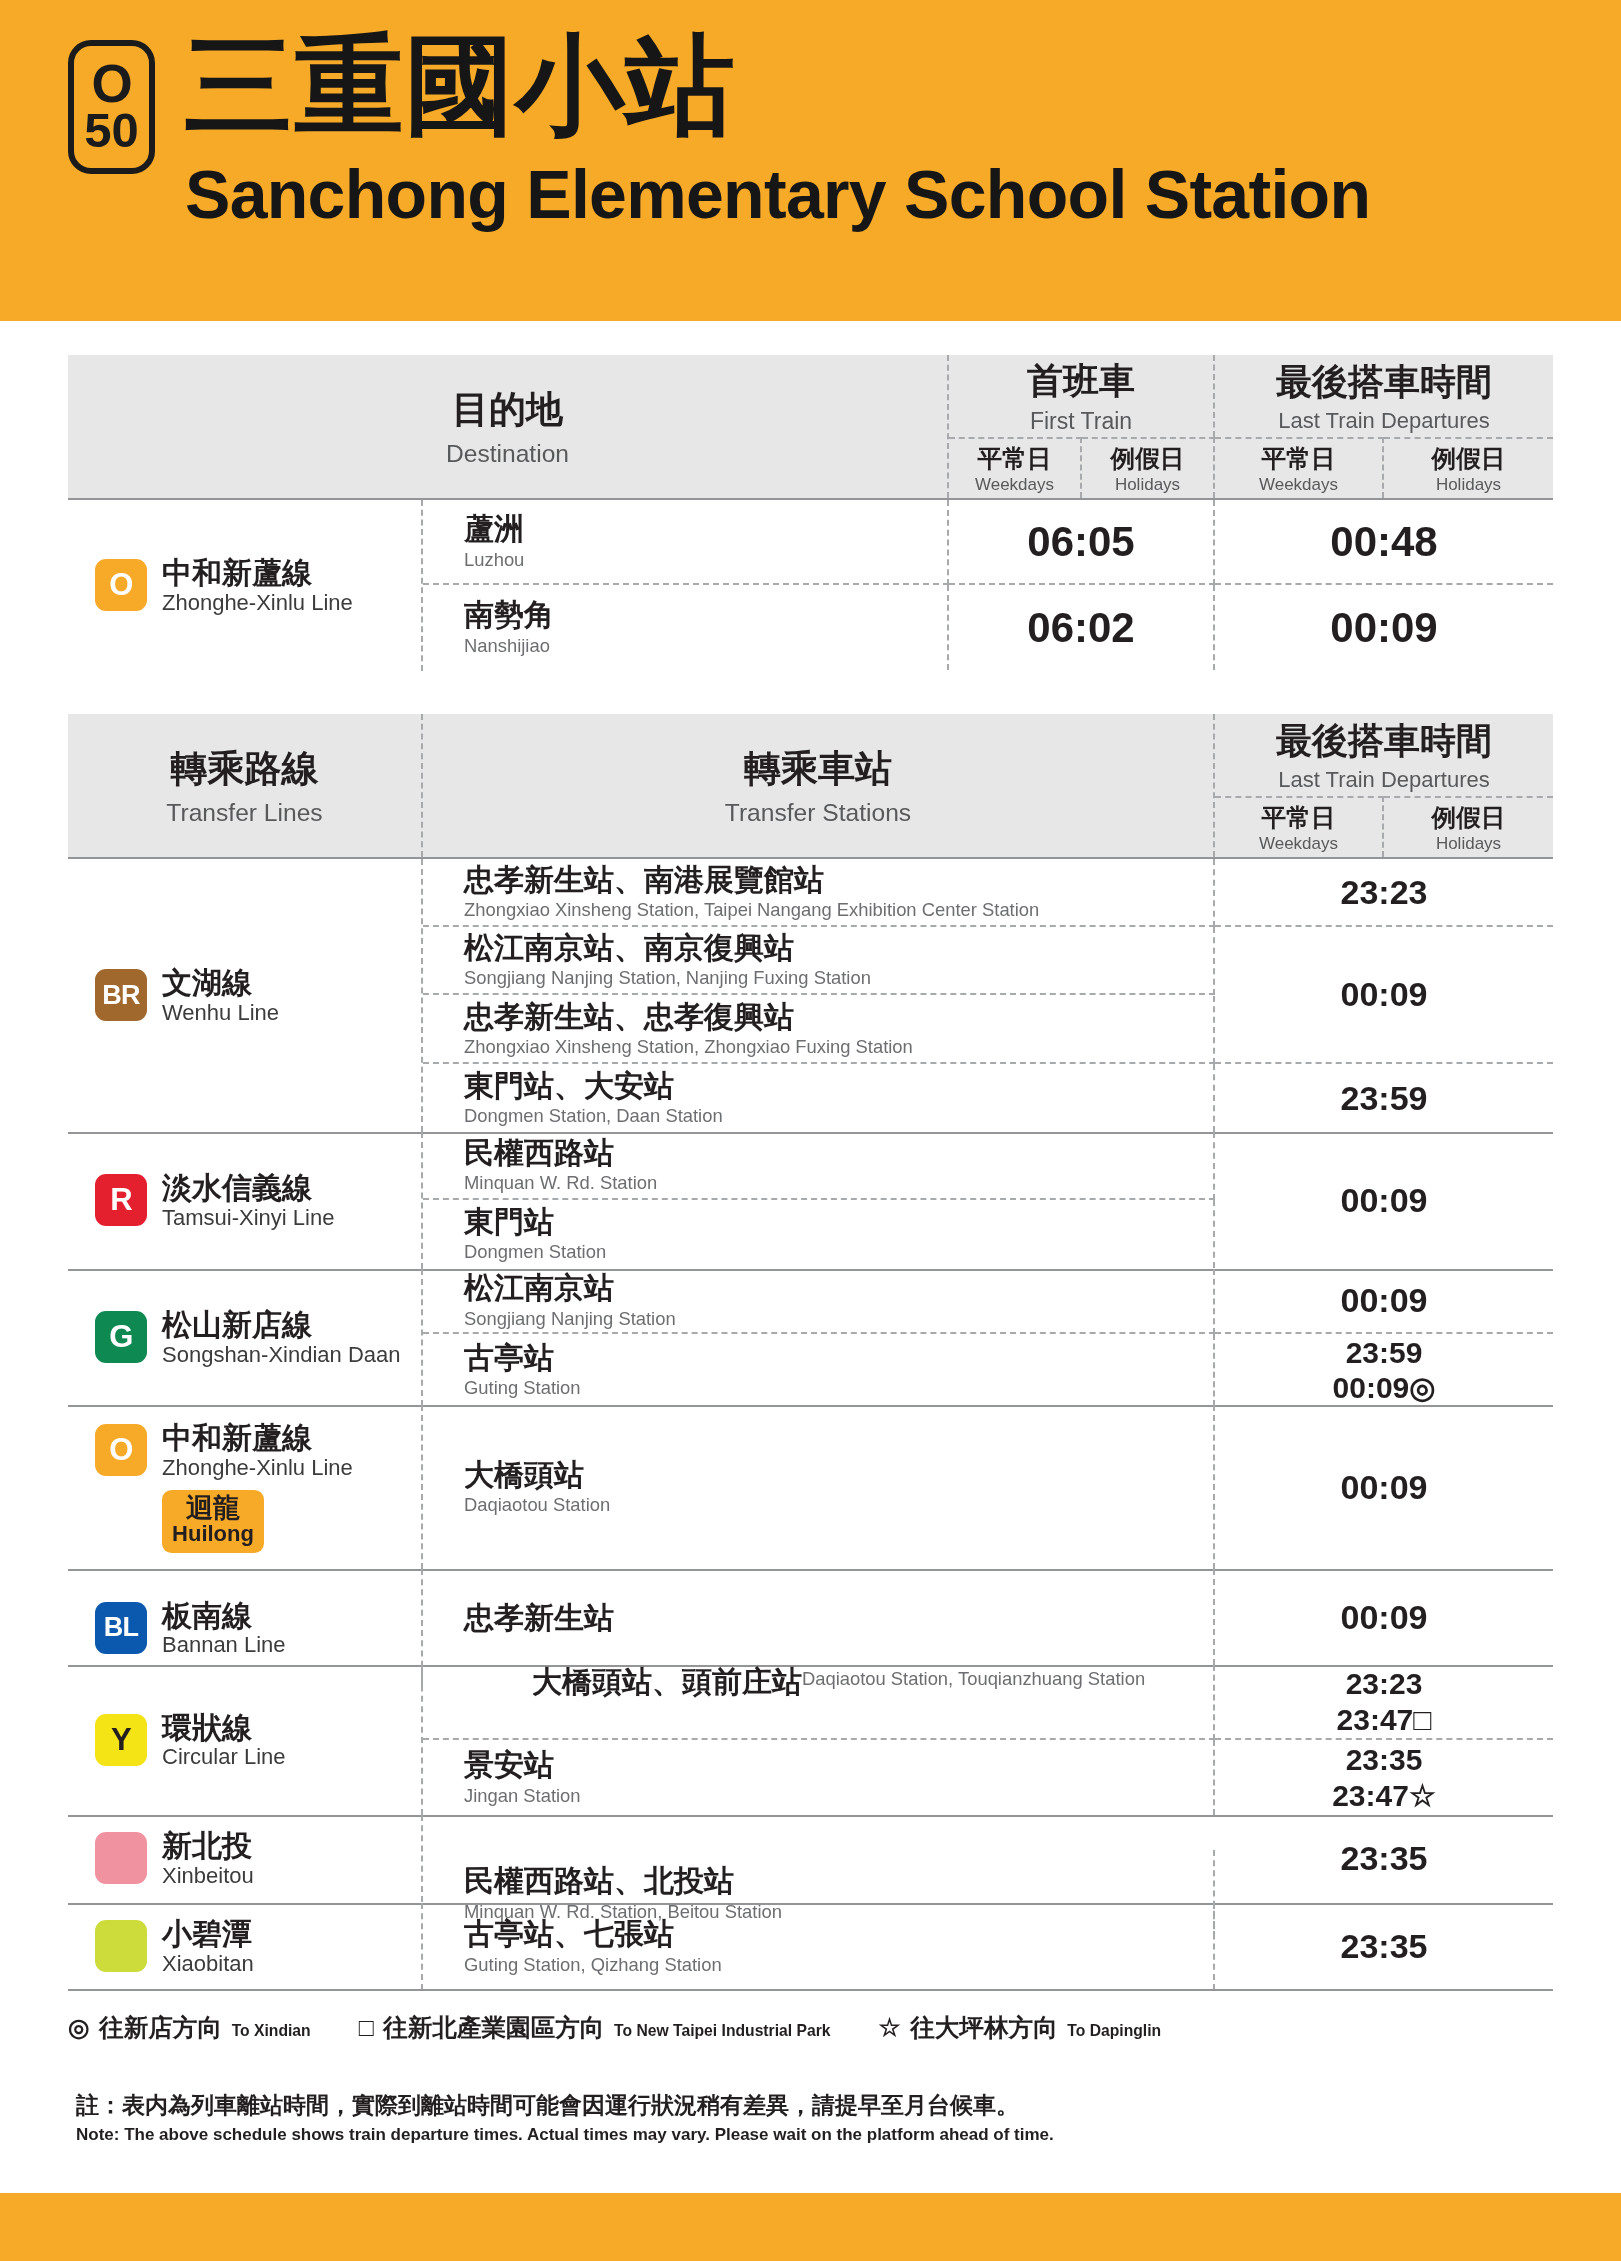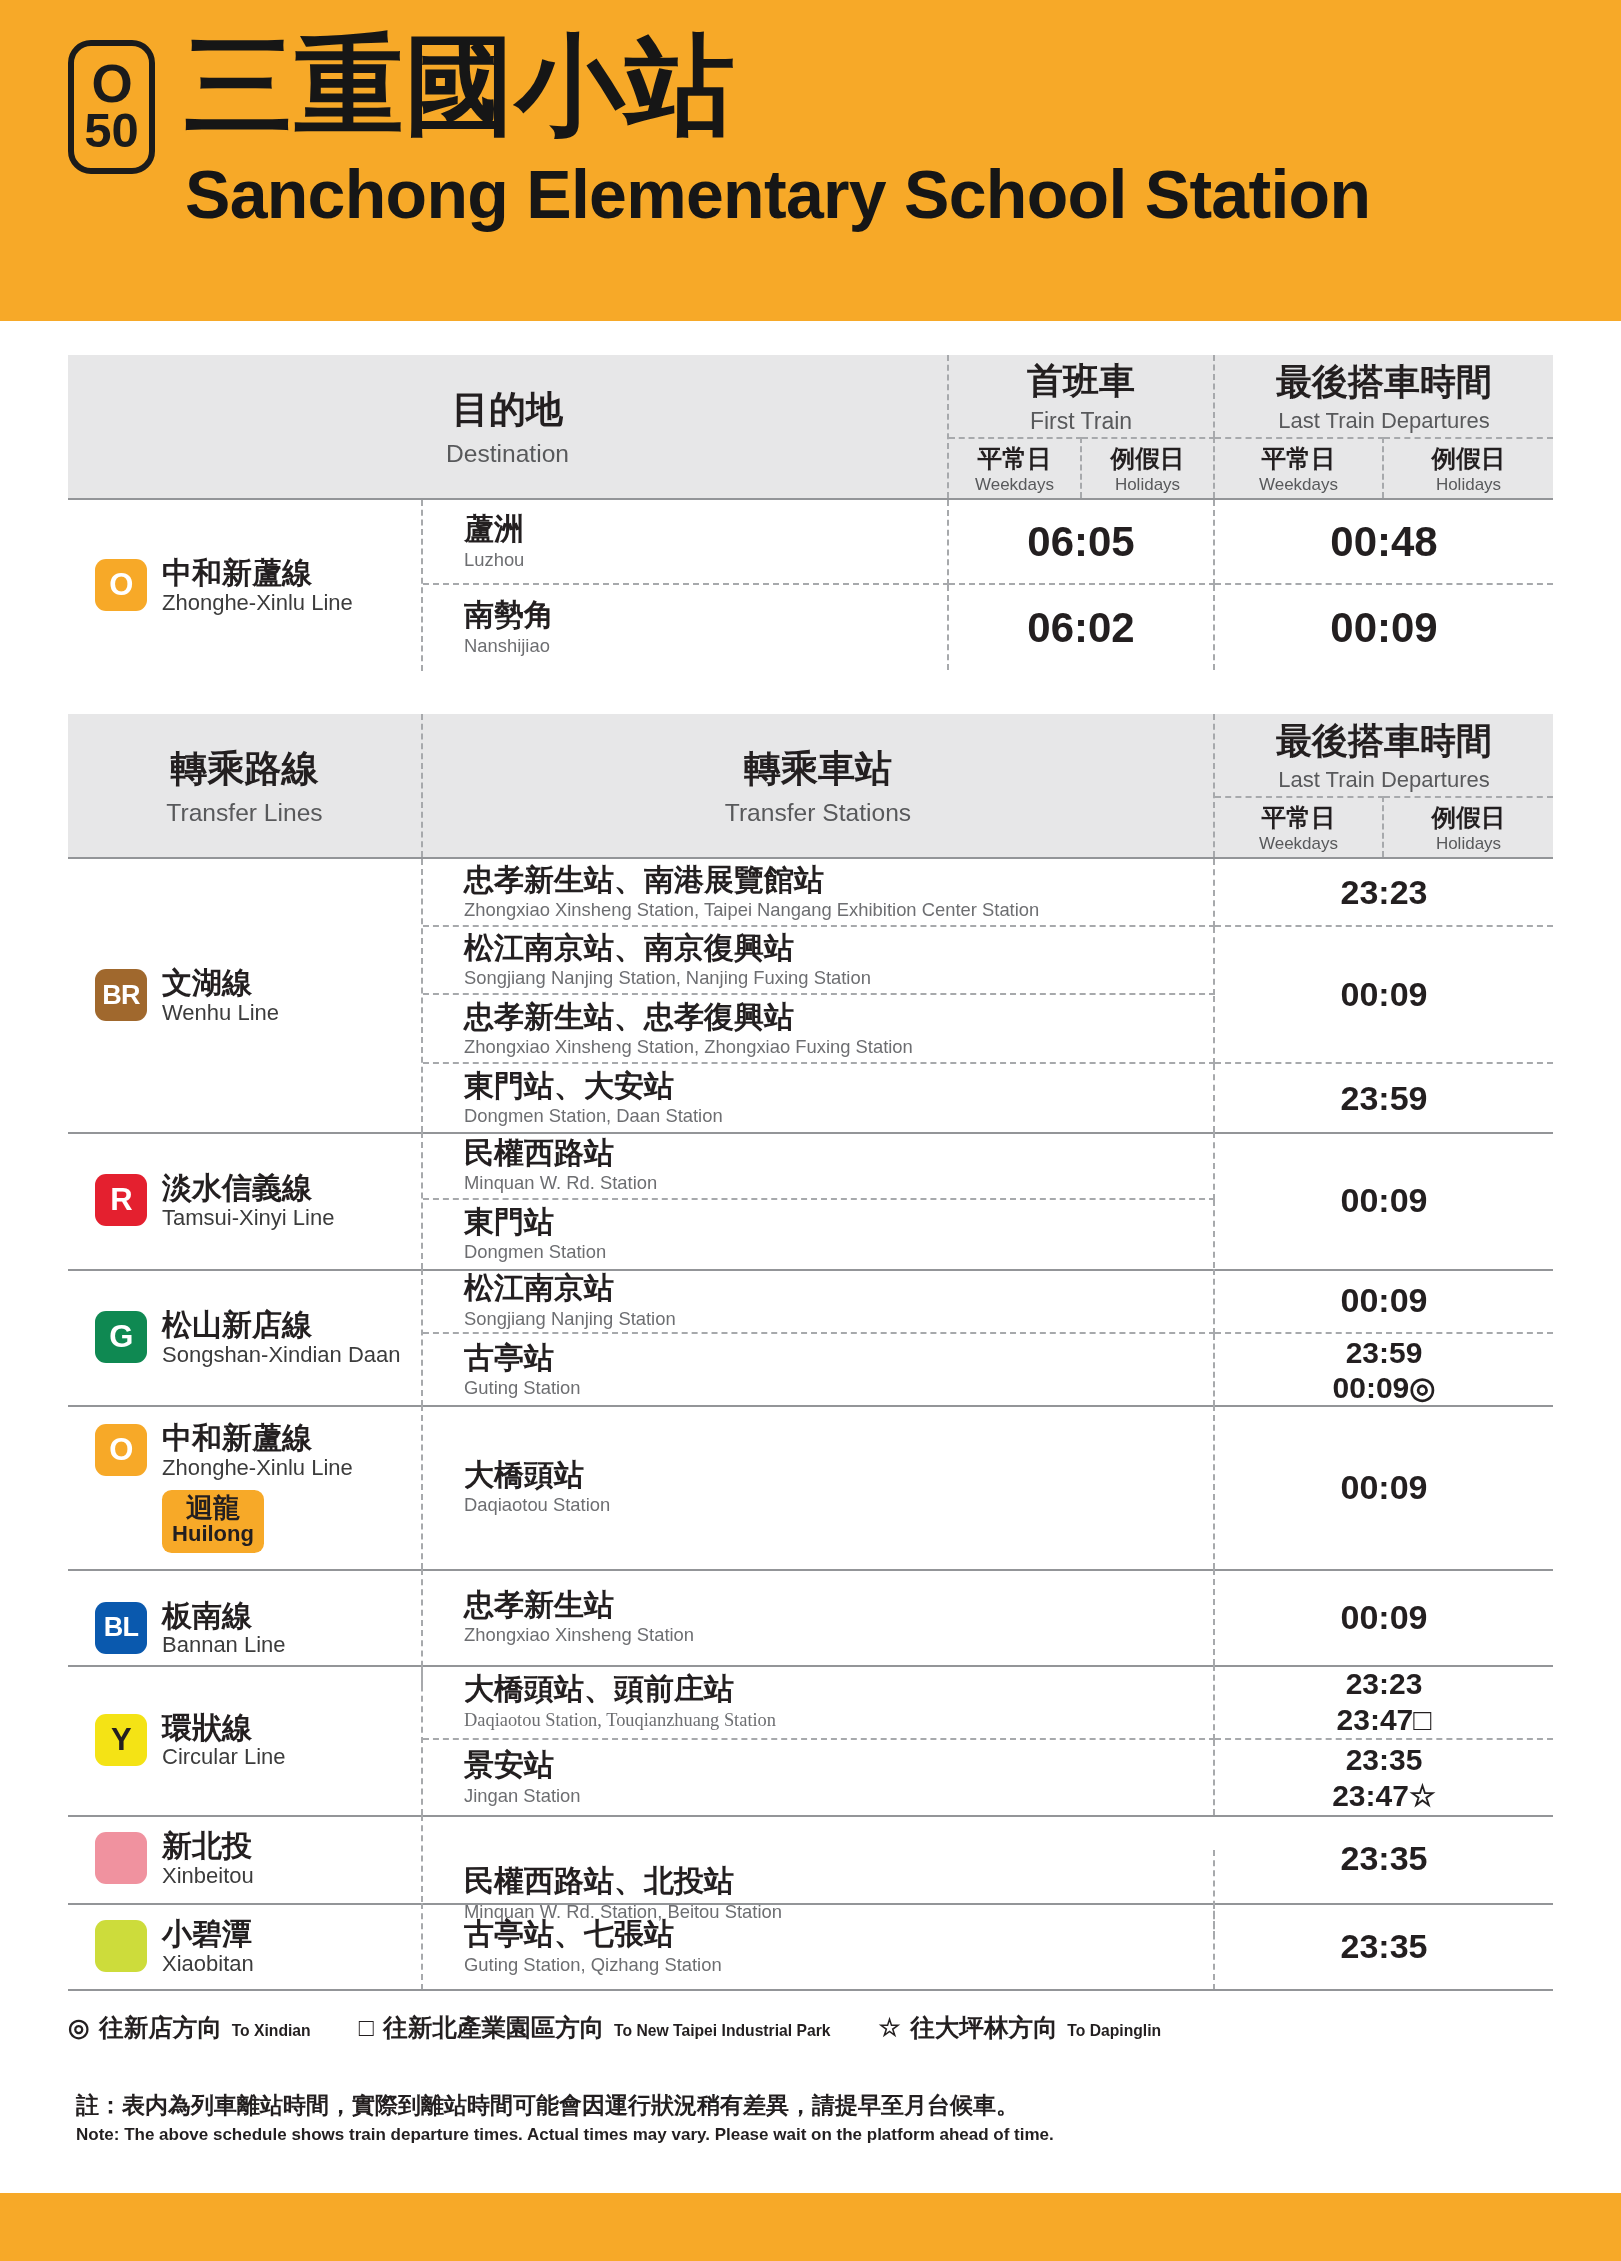--- a/index.html
+++ b/index.html
@@ -326,7 +326,6 @@
       </div>
       <div class="blk" style="left:355px; top:710px; width:792px; height:96px; border-right:2px dashed #a7a9ac; display:flex; flex-direction:column; justify-content:center; padding-left:41px;">
         <div class="st-zh">忠孝新生站</div>
-        <div class="st-en">Zhongxiao Xinsheng Station</div>
       </div>
       <div class="blk ctr" style="left:1147px; top:710px; width:338px; height:96px;">
         <div class="time-mid">00:09</div>

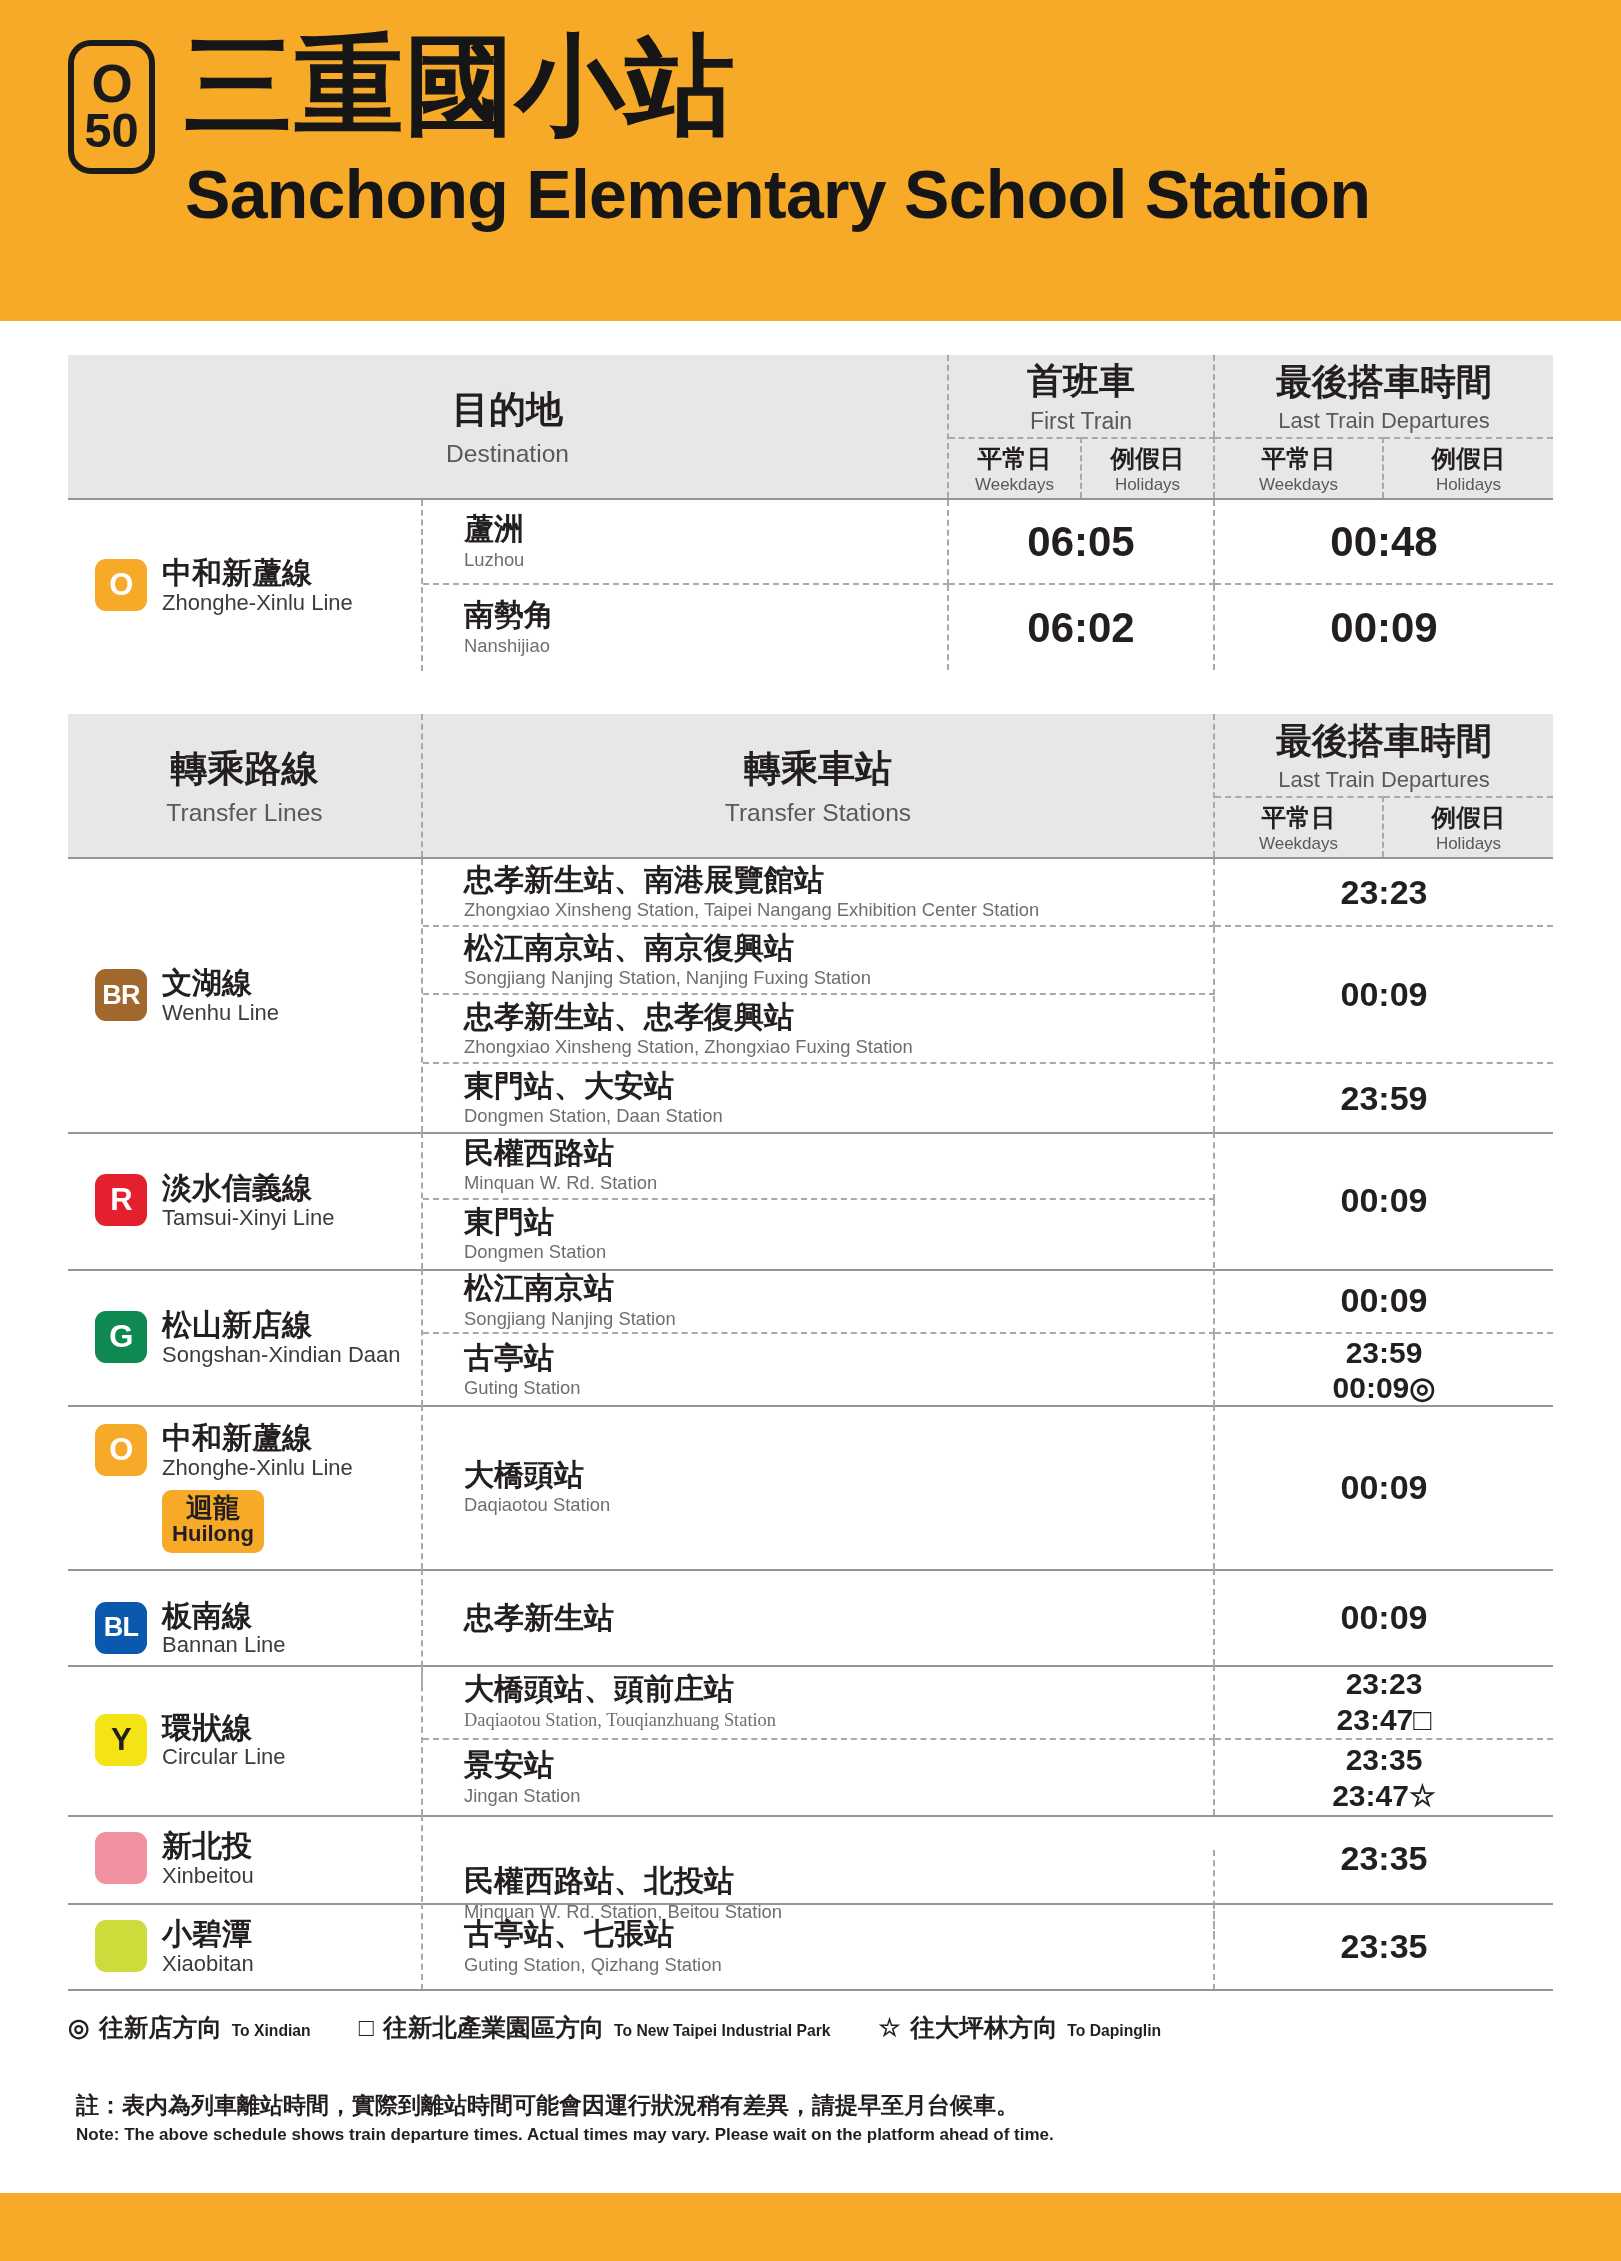--- a/index.html
+++ b/index.html
@@ -342,7 +342,7 @@
           </div>
         </div>
       </div>
-      <div class="blk" style="left:355px; top:806px; width:792px; height:75px; border-right:2px dashed #a7a9ac; border-bottom:2px dashed #a7a9ac; display:flex; flex-direction:column; justify-content:center; padding-left:41px;font-family:Liberation Serif, serif;">
+      <div class="blk" style="left:355px; top:806px; width:792px; height:75px; border-right:2px dashed #a7a9ac; border-bottom:2px dashed #a7a9ac; display:flex; flex-direction:row; justify-content:center; padding-left:41px;">
         <div class="st-zh">大橋頭站、頭前庄站</div>
         <div class="st-en">Daqiaotou Station, Touqianzhuang Station</div>
       </div>

